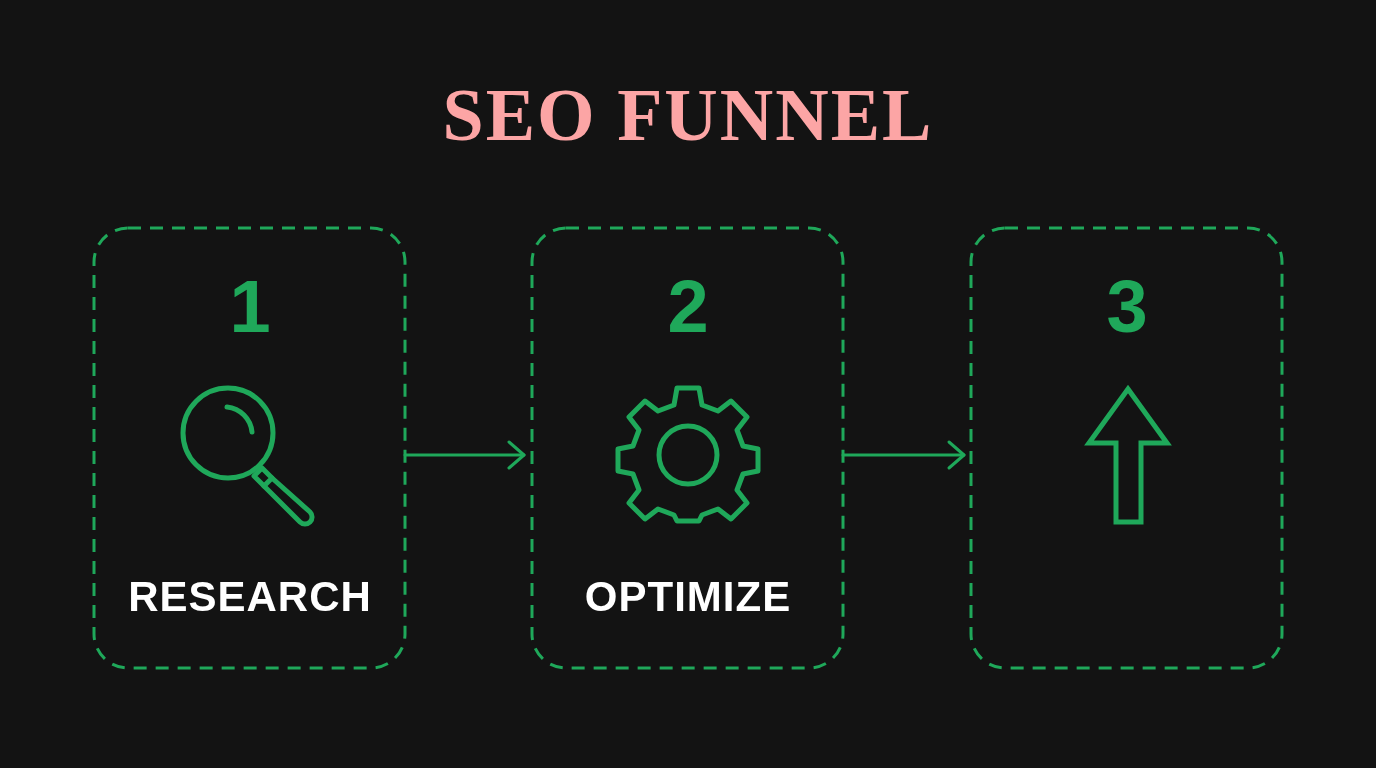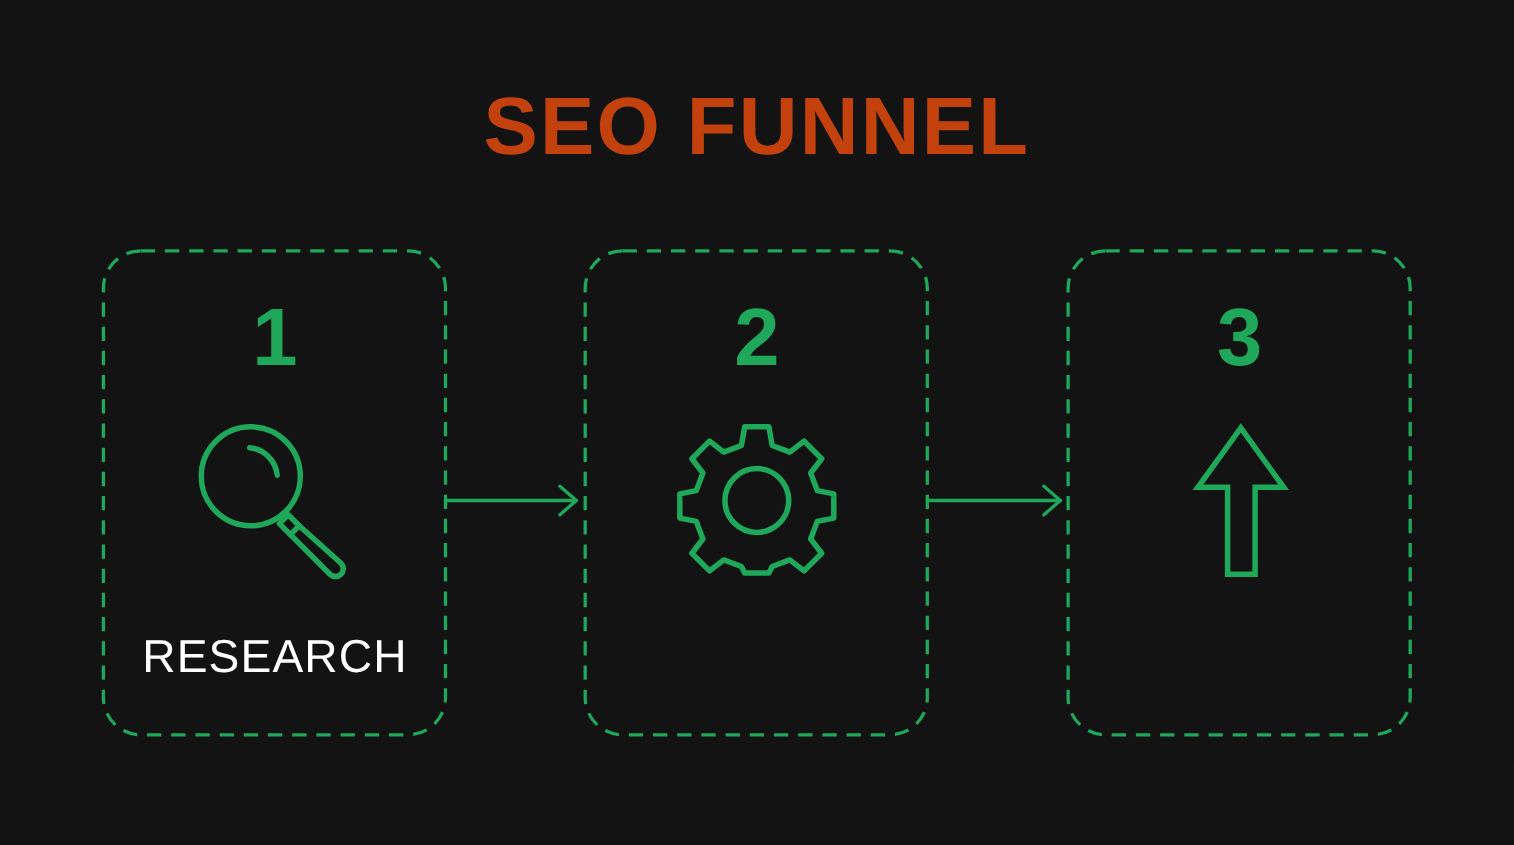--- a/index.html
+++ b/index.html
@@ -11,9 +11,10 @@
   }
   .title {
     position:absolute; left:0; top:70px; width:1376px;
-    text-align:center; color:#c2410c;
+    text-align:center; color:#fca5a5;
     font-weight:700; font-size:74px; letter-spacing:2px;
     line-height:90px;
+    font-family:Liberation Serif, serif;
   }
   .canvas { position:absolute; left:0; top:0; width:1376px; height:768px; }
   .step {

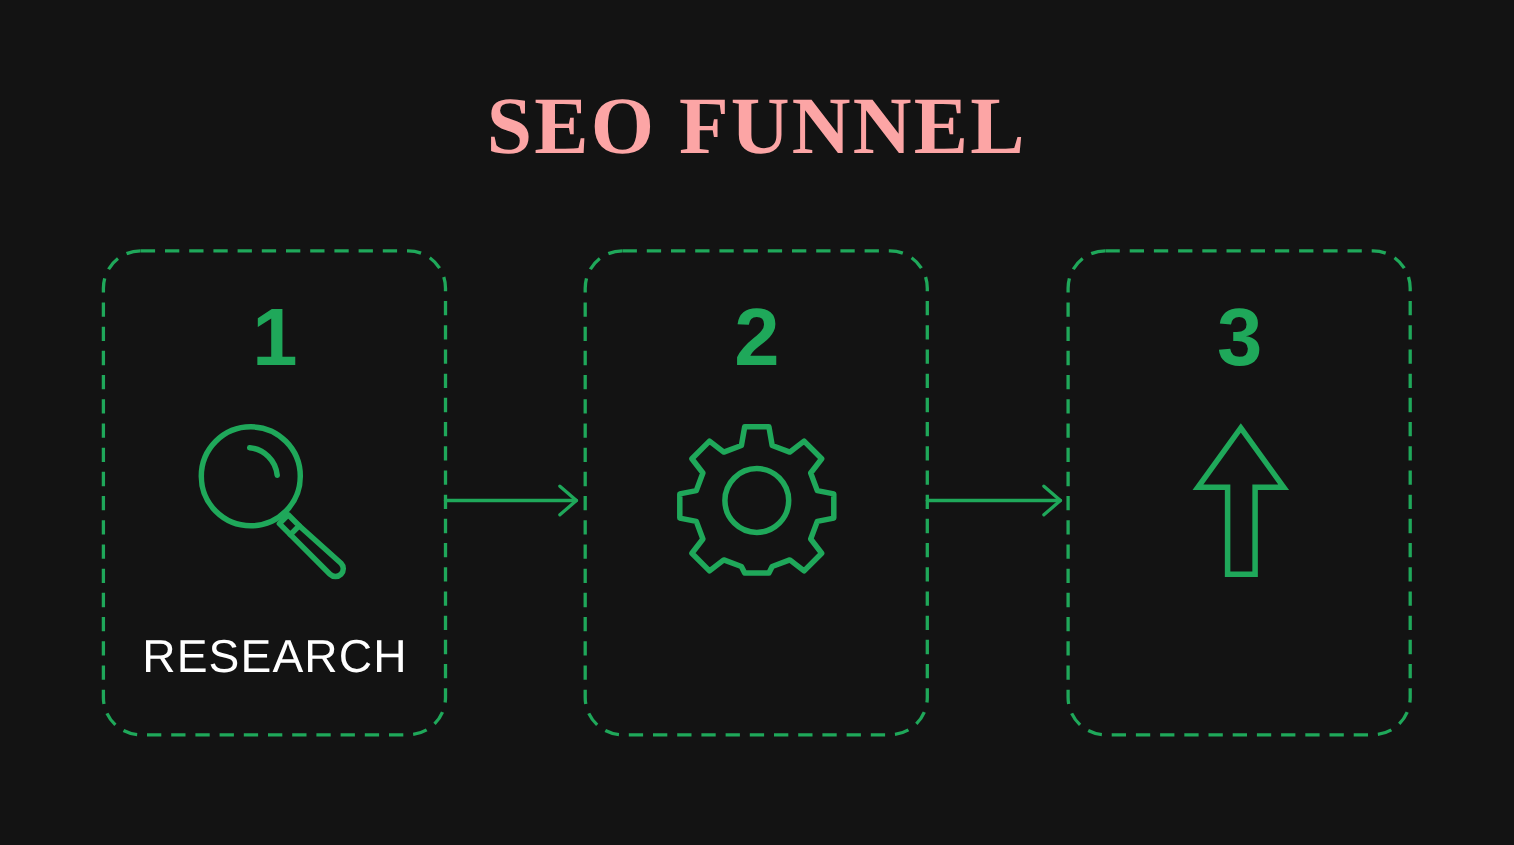--- a/index.html
+++ b/index.html
@@ -27,7 +27,7 @@
   .step .num { top:35px; }
   .step .label {
     position:absolute; left:0; top:345px; width:100%;
-    text-align:center; color:#ffffff; font-weight:400;
+    text-align:center; color:#ffffff; font-weight:700;
     font-size:42px; line-height:50px; letter-spacing:1px;
   }
 </style>

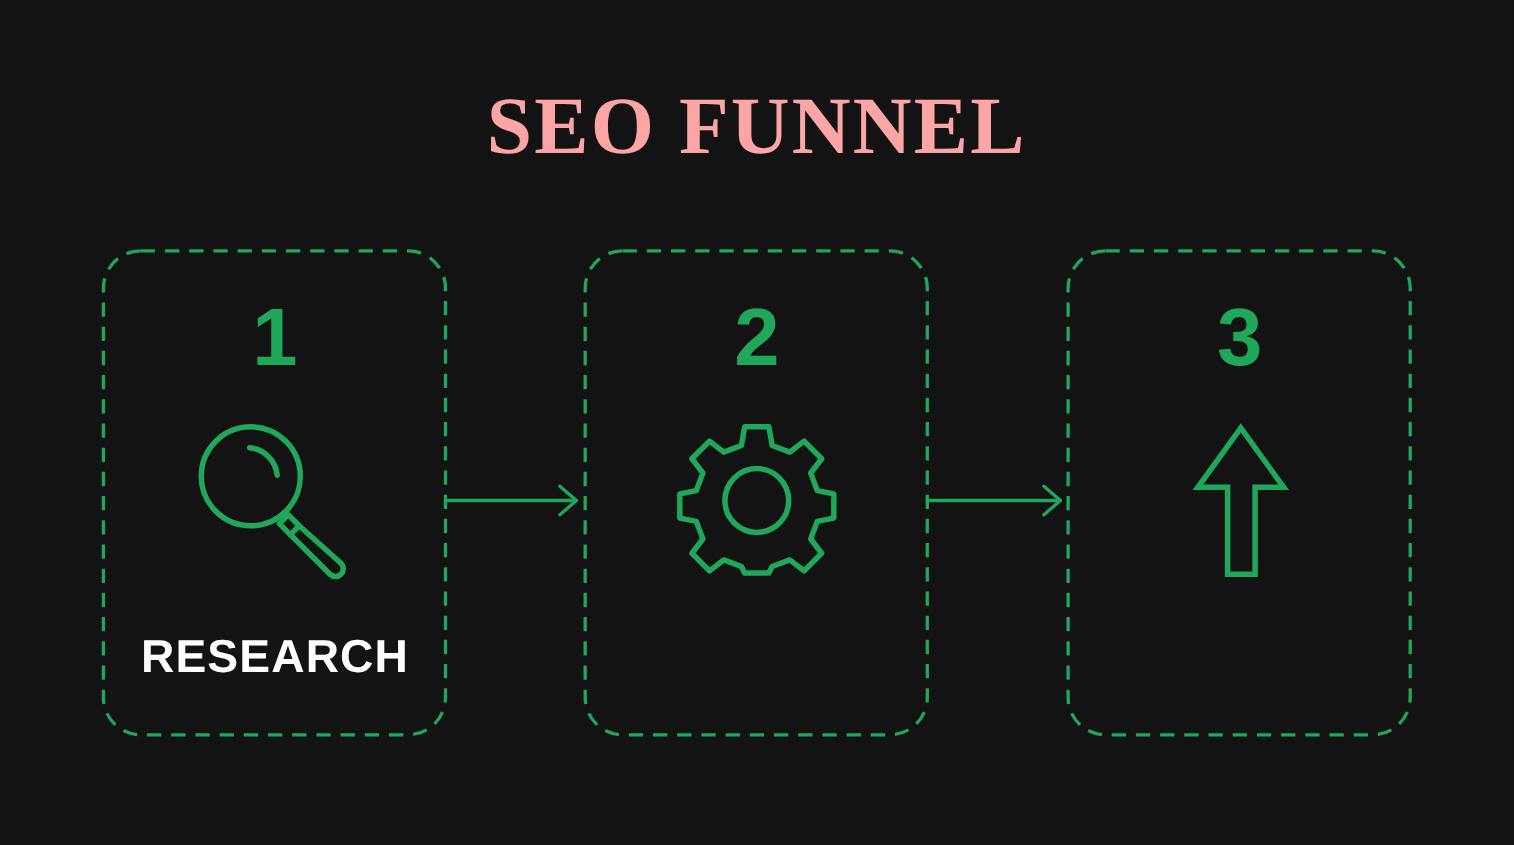--- a/index.html
+++ b/index.html
@@ -75,6 +75,7 @@
 
 <div class="step" style="left:532px;">
   <div class="num" style="color:#1fa85a;">2</div>
+  <div class="label">OPTIMIZE</div>
 </div>
 
 <div class="step" style="left:971px;">

